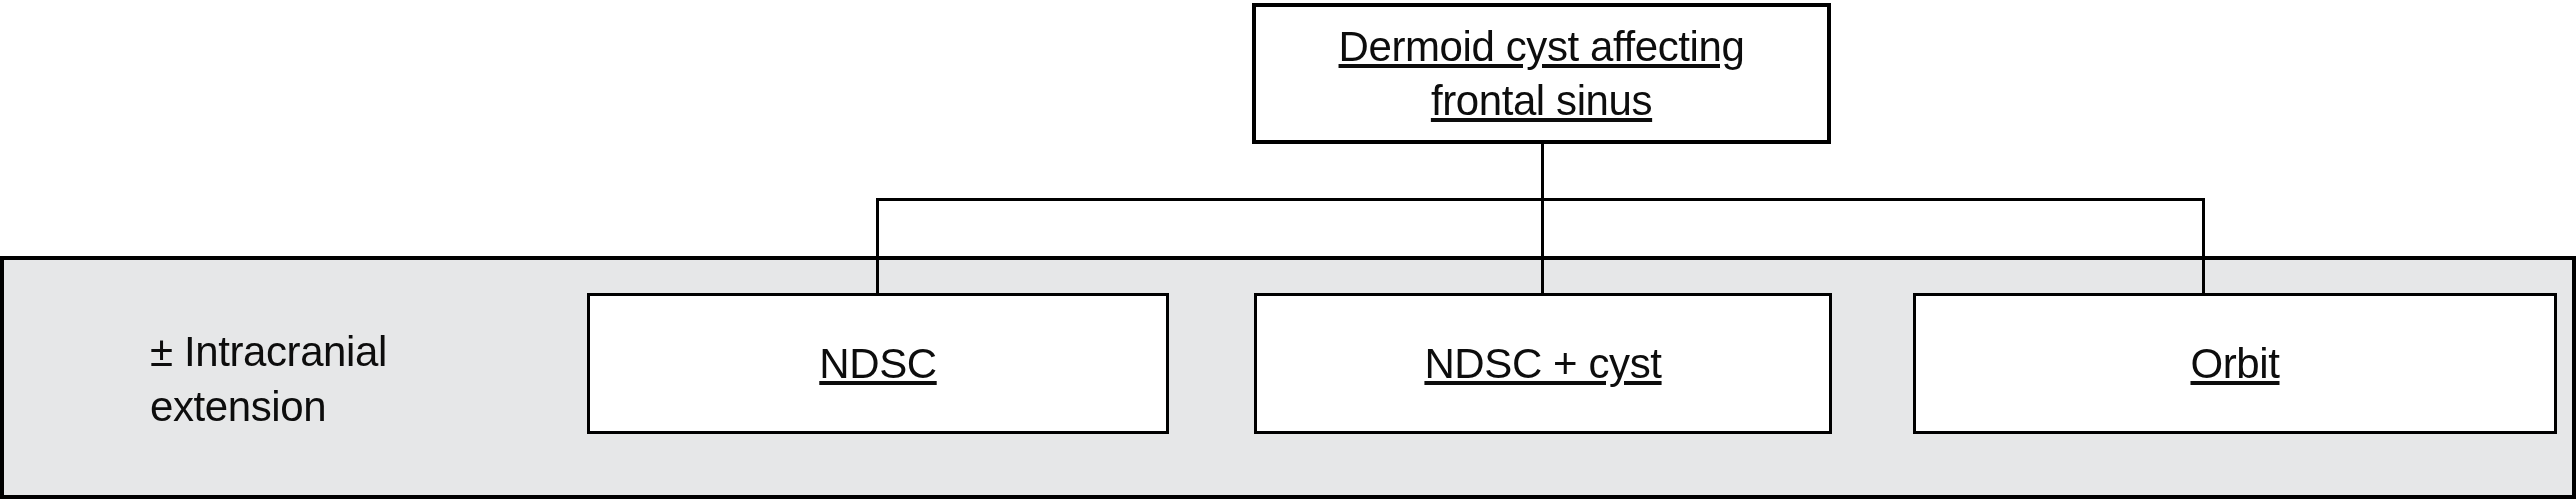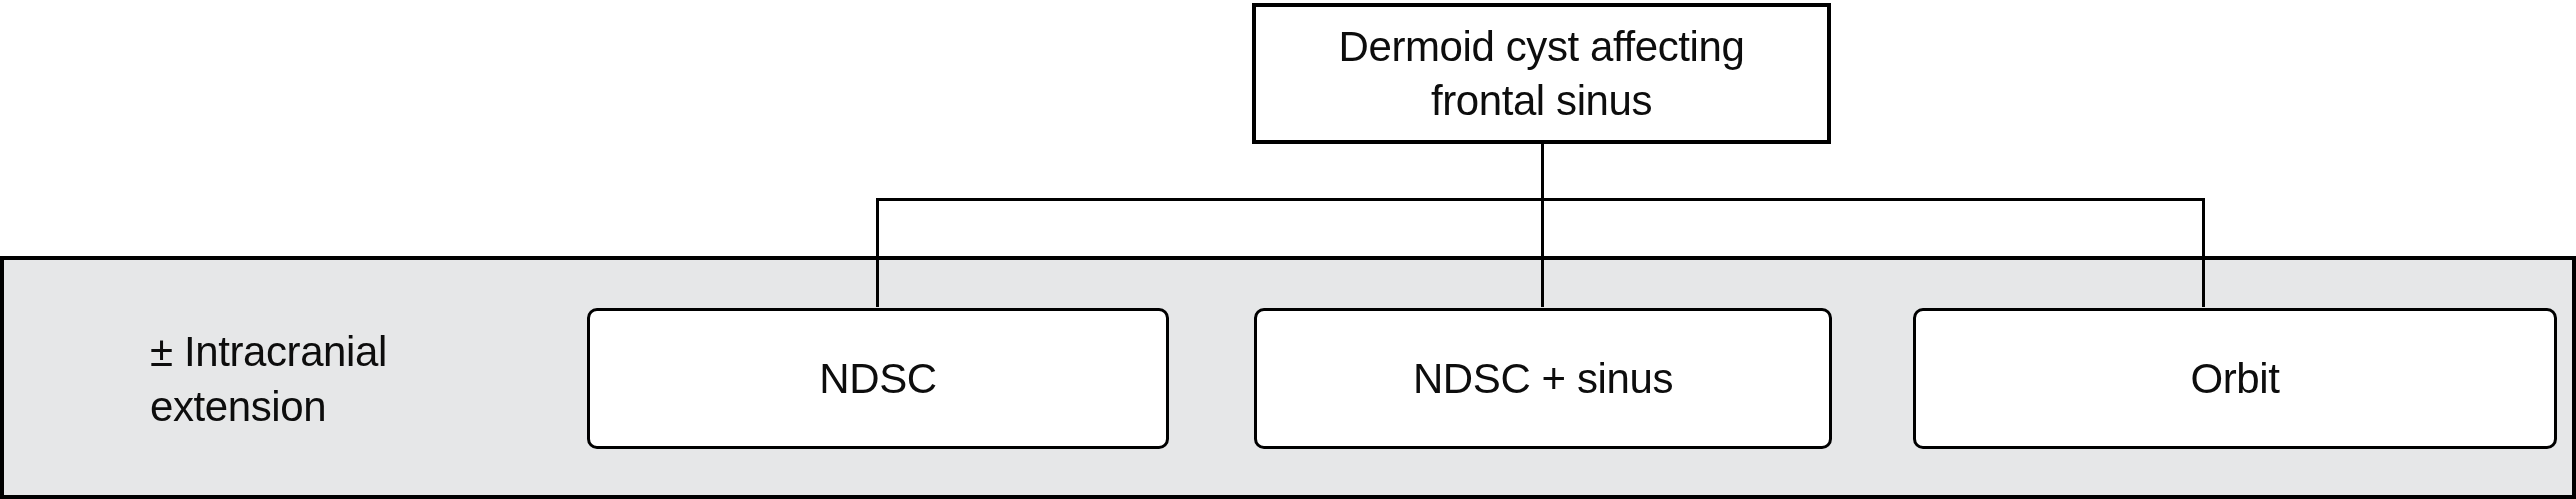--- a/index.html
+++ b/index.html
@@ -30,6 +30,7 @@
     letter-spacing: -0.4px;
     line-height: 54px;
     z-index: 3;
+    text-decoration: underline;
   }
   .root-node {
     left: 1252px; top: 3.3px;

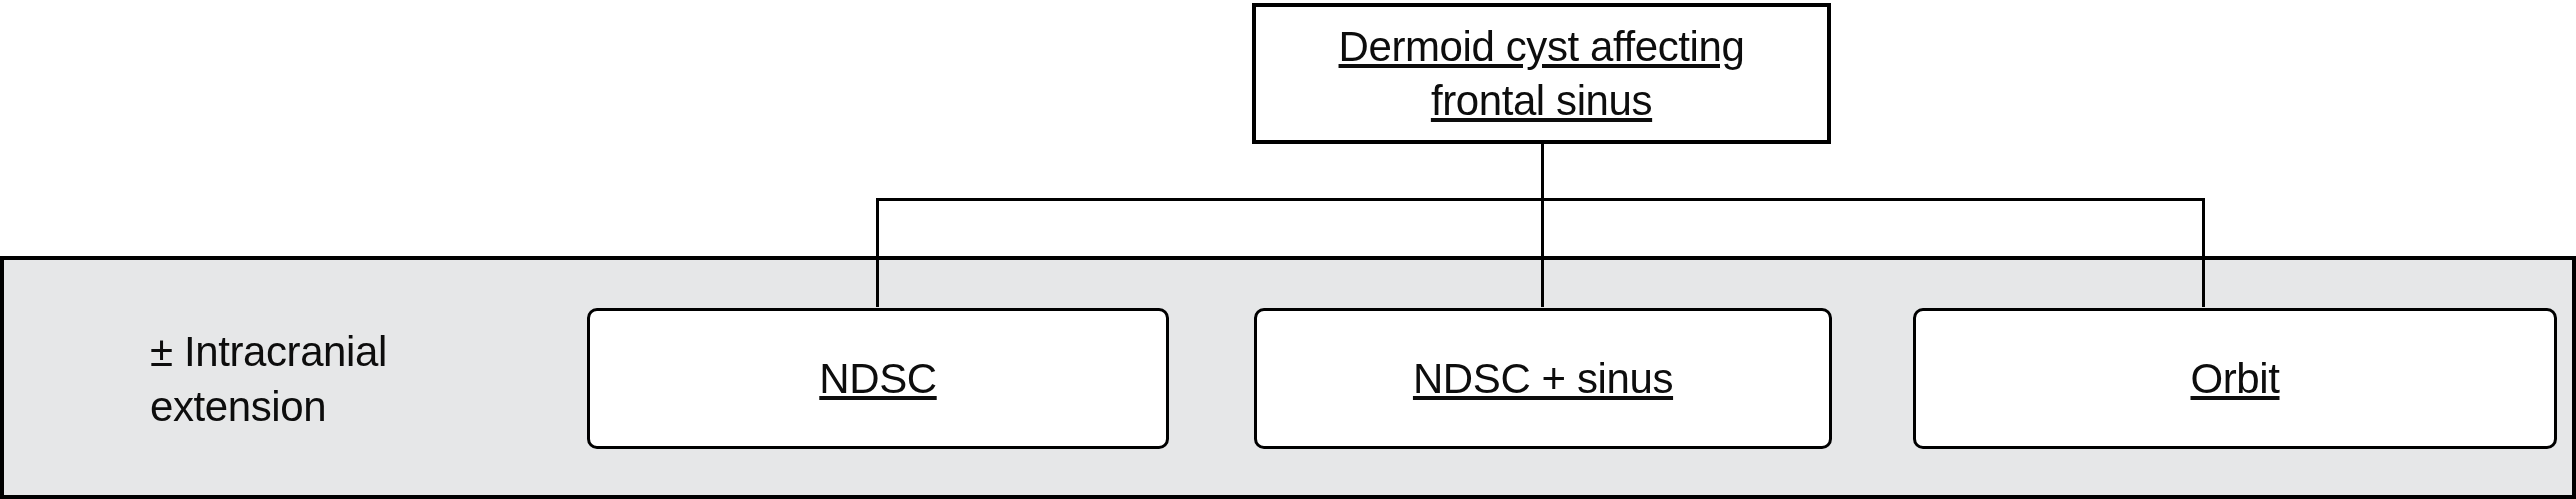--- a/index.html
+++ b/index.html
@@ -38,7 +38,7 @@
     border-width: 4.1px;
     padding: 0 33px;
   }
-  .child-node { top: 308px; height: 141px; border-radius: 10px; }
+  .child-node { top: 293px; height: 141px; }
   .child-1 { left: 587px;  width: 582px; }
   .child-2 { left: 1254px; width: 578px; }
   .child-3 { left: 1913px; width: 644px; }

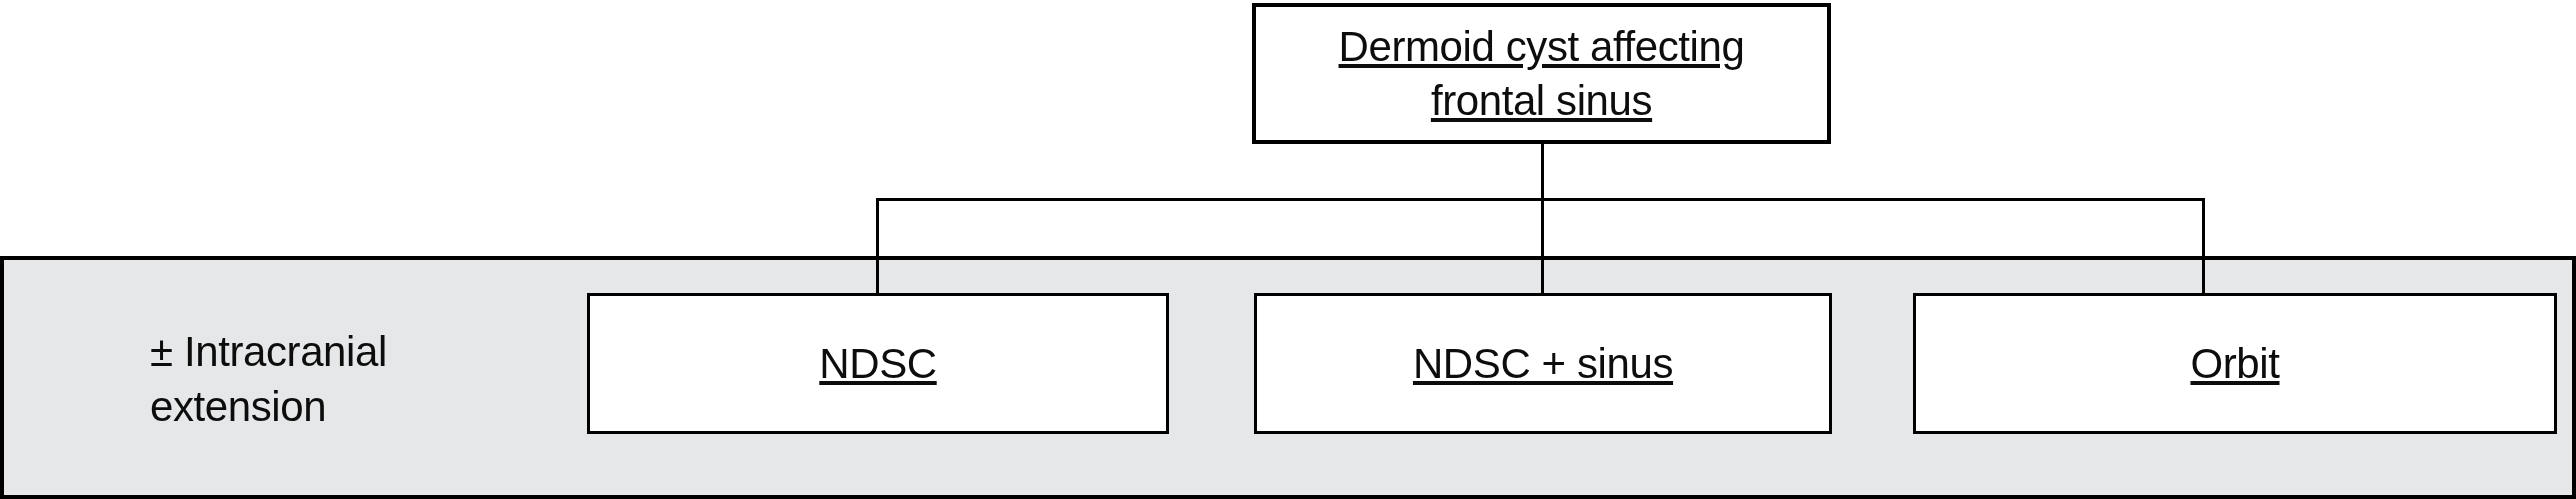--- a/index.html
+++ b/index.html
@@ -99,7 +99,7 @@
     <span>NDSC</span>
   </div>
   <div class="node child-node child-2">
-    <span>NDSC + sinus</span>
+    <span>NDSC + cyst</span>
   </div>
   <div class="node child-node child-3">
     <span>Orbit</span>

